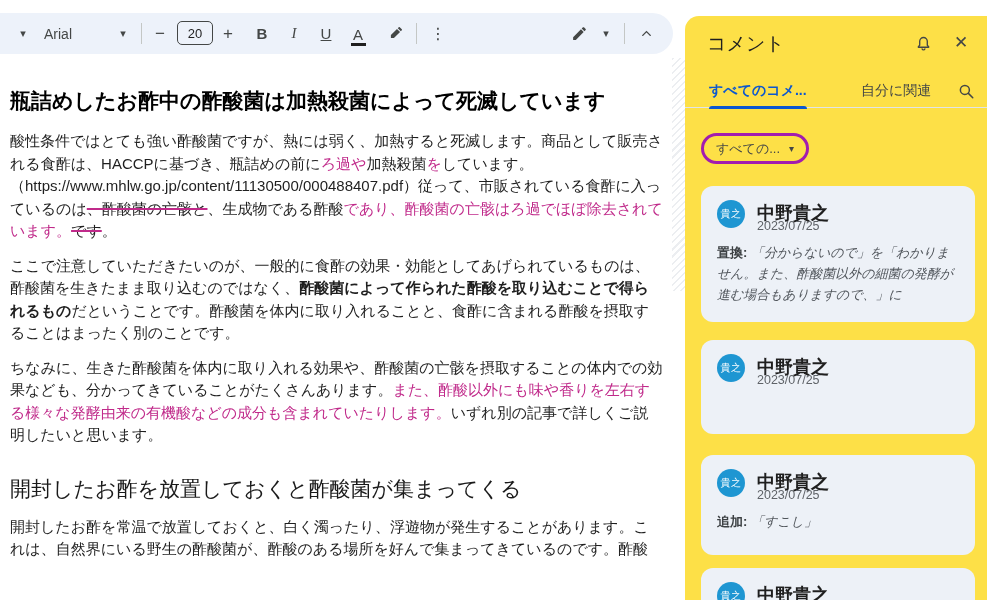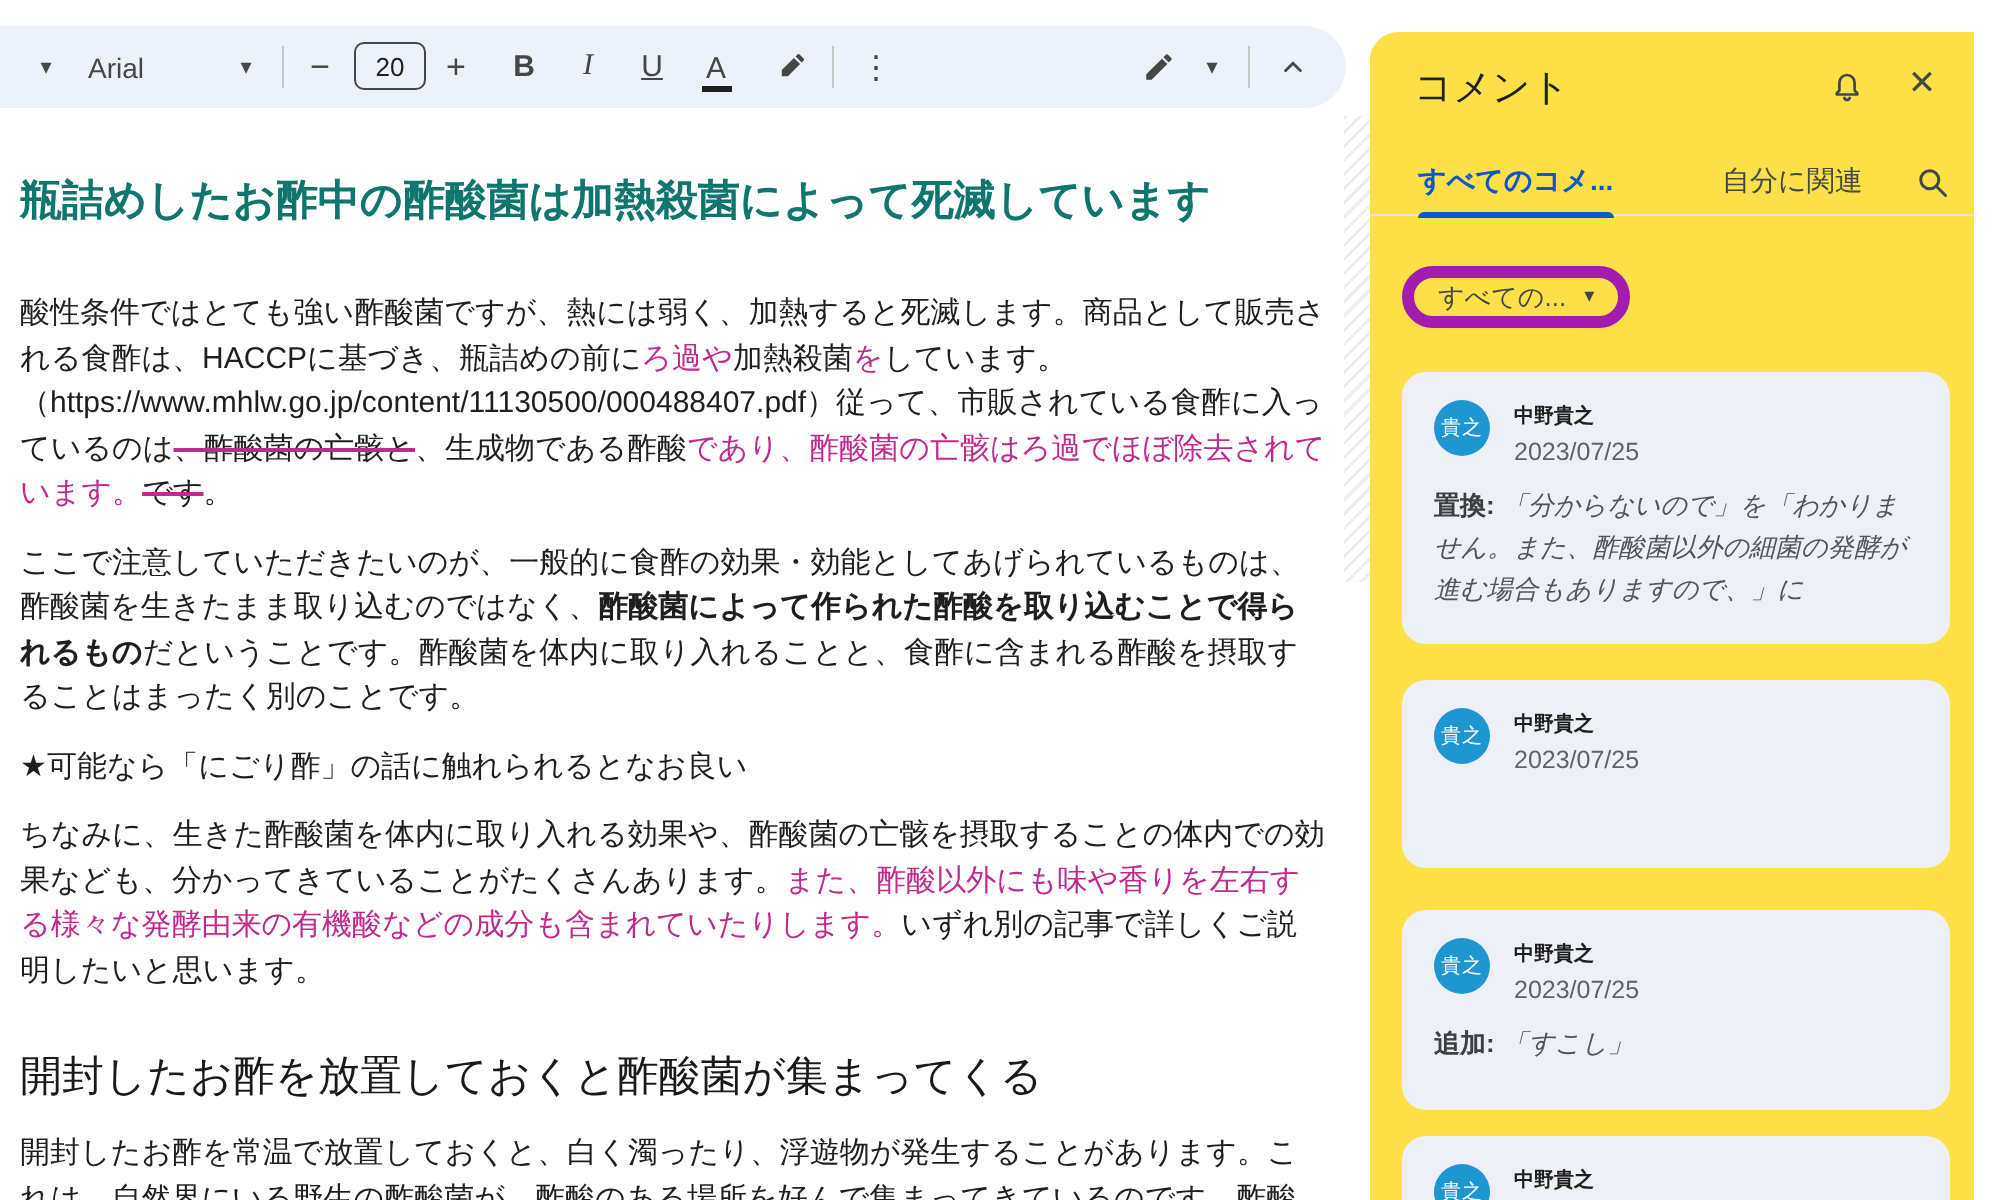--- a/index.html
+++ b/index.html
@@ -29,7 +29,7 @@
   .tb-dots { font-size:16px; }
   
   .doc { position:absolute; left:10px; top:86px; width:653px; }
-  .doc h1 { font-size:21px; line-height:30px; font-weight:700; color:#0f766e; margin-bottom:30px; }
+  .doc h1 { font-size:21px; line-height:30px; font-weight:700; color:#000000; margin-bottom:14px; }
   .doc h2 { font-size:21px; line-height:30px; font-weight:400; color:#1a1a1a; margin:27px 0 12px 0; }
   .doc p { font-size:15px; line-height:22.5px; margin-bottom:12px; word-wrap:break-word; }
   .mg { color:#c02a8a; }

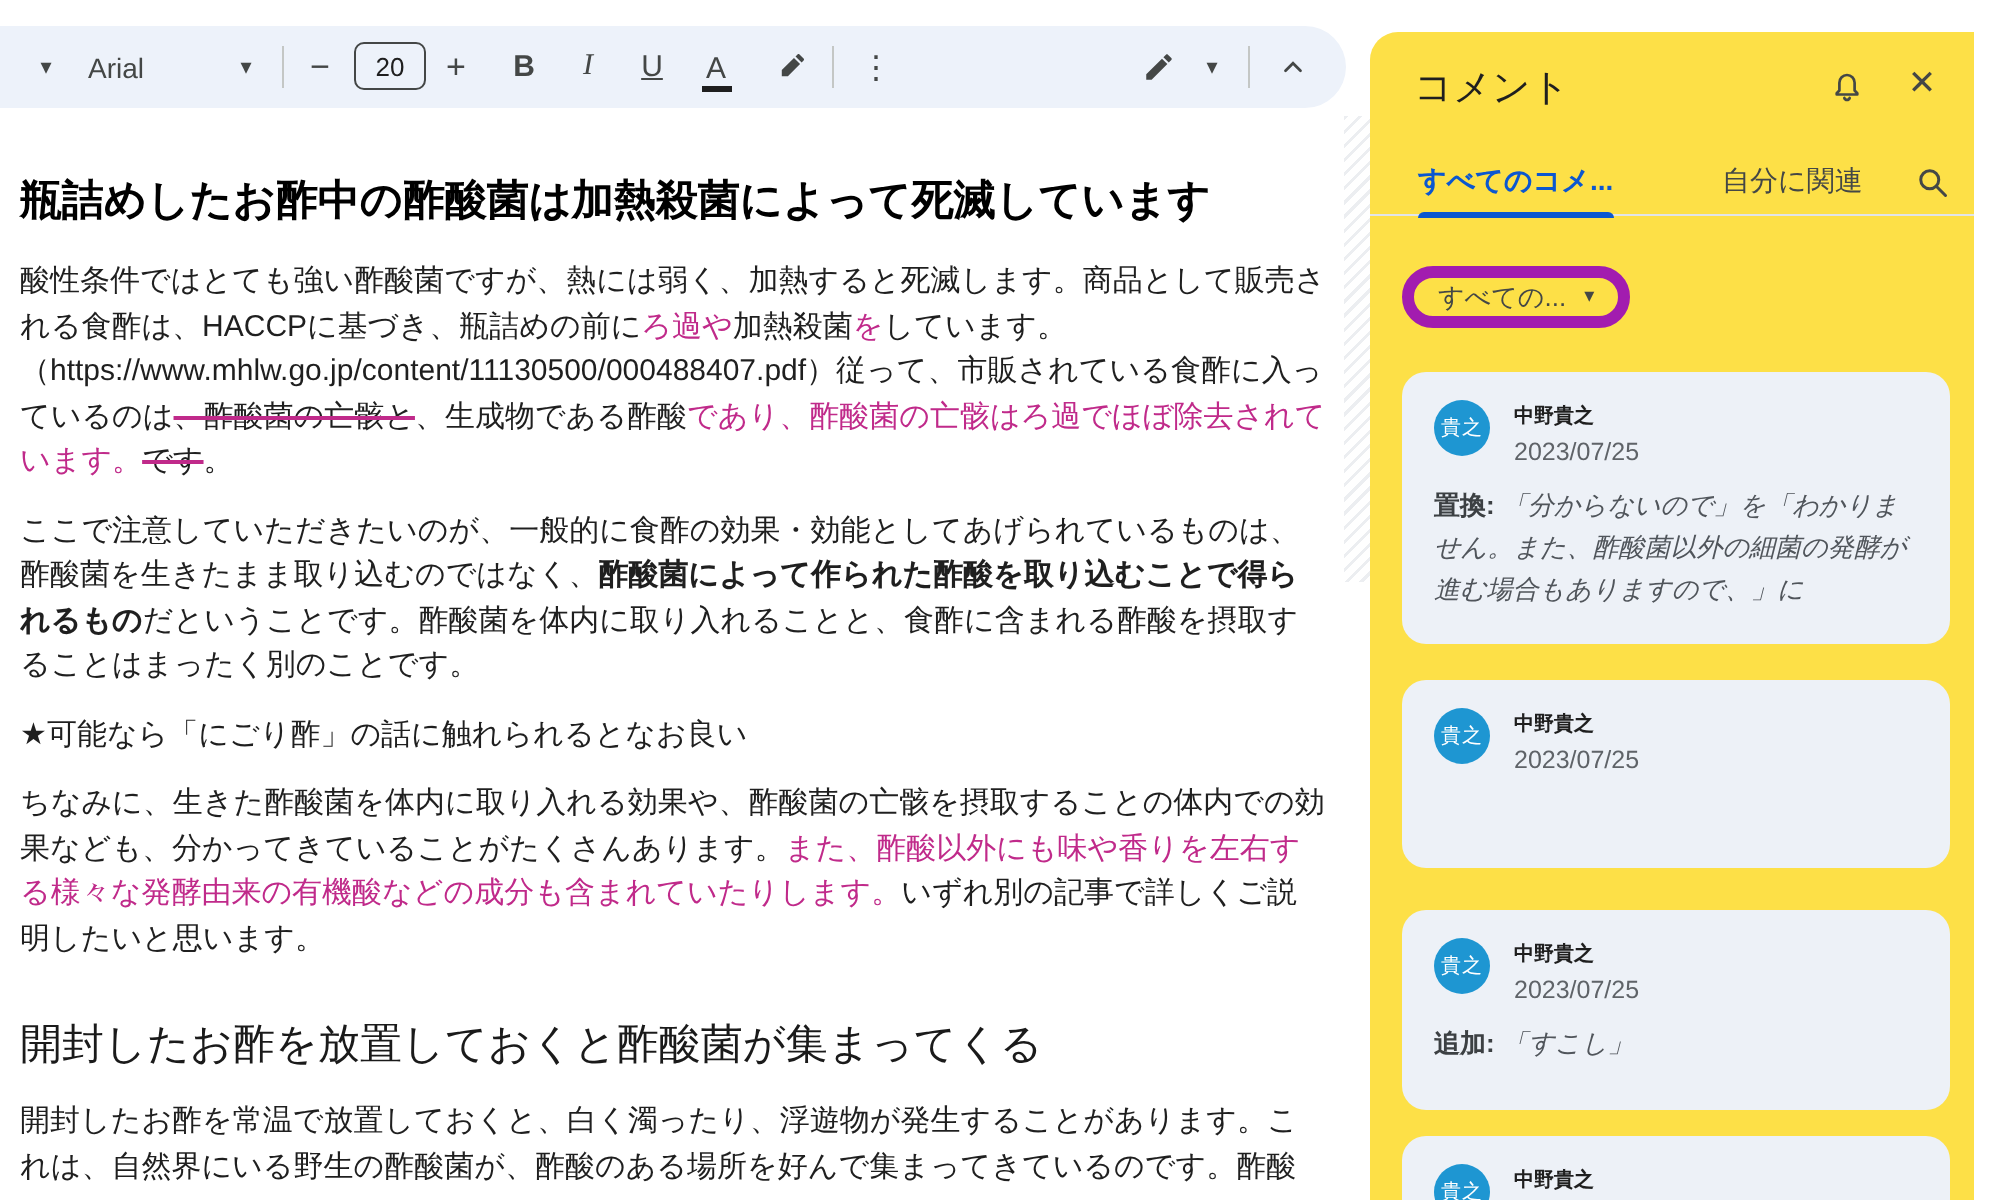--- a/index.html
+++ b/index.html
@@ -65,7 +65,7 @@
             align-items:center; justify-content:center; cursor:pointer; }
   .chip {
     position:absolute; left:16px; top:117px; height:31px; padding:0 12px; display:flex;
-    align-items:center; gap:9px; border:6px solid #a21caf; border-radius:16px; background:transparent;
+    align-items:center; gap:9px; border:3px solid #a21caf; border-radius:16px; background:transparent;
     font-size:13px; color:#444746; cursor:pointer;
   }
   .chip .tb-caret { font-size:10px; }

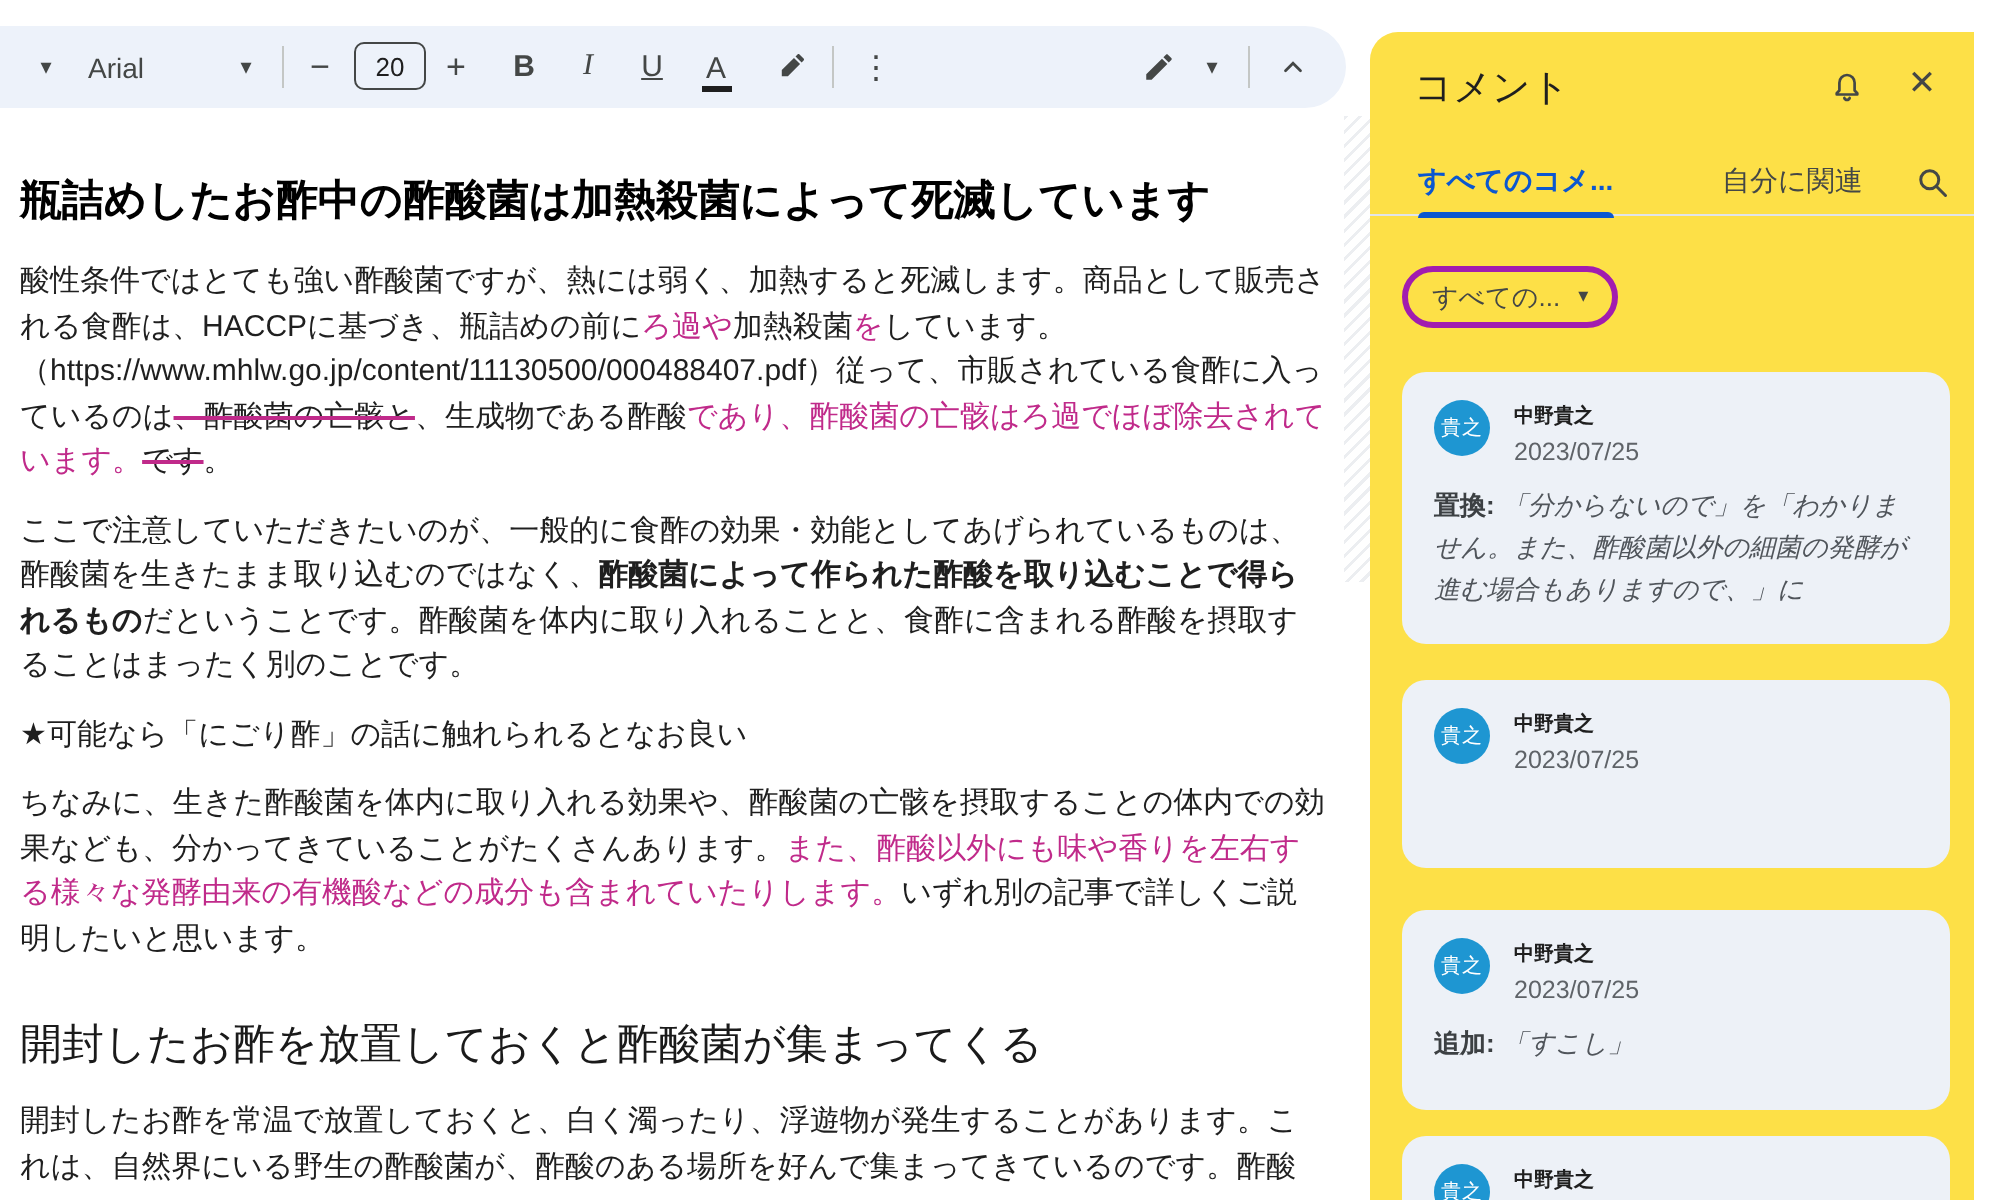--- a/index.html
+++ b/index.html
@@ -81,7 +81,7 @@
     background:#1e96d2; color:#ffffff; font-size:10px; display:flex; align-items:center;
     justify-content:center; letter-spacing:0.5px;
   }
-  .cname { position:absolute; left:56px; top:15px; font-size:10px; font-weight:600; color:#1f1f1f; }
+  .cname { position:absolute; left:56px; top:15px; font-size:18px; font-weight:600; color:#1f1f1f; }
   .cdate { position:absolute; left:56px; top:33px; font-size:12.5px; color:#5f6368; }
   .cbody { position:absolute; left:16px; top:56px; width:244px; font-size:13px; line-height:21px;
            color:#3c4043; }

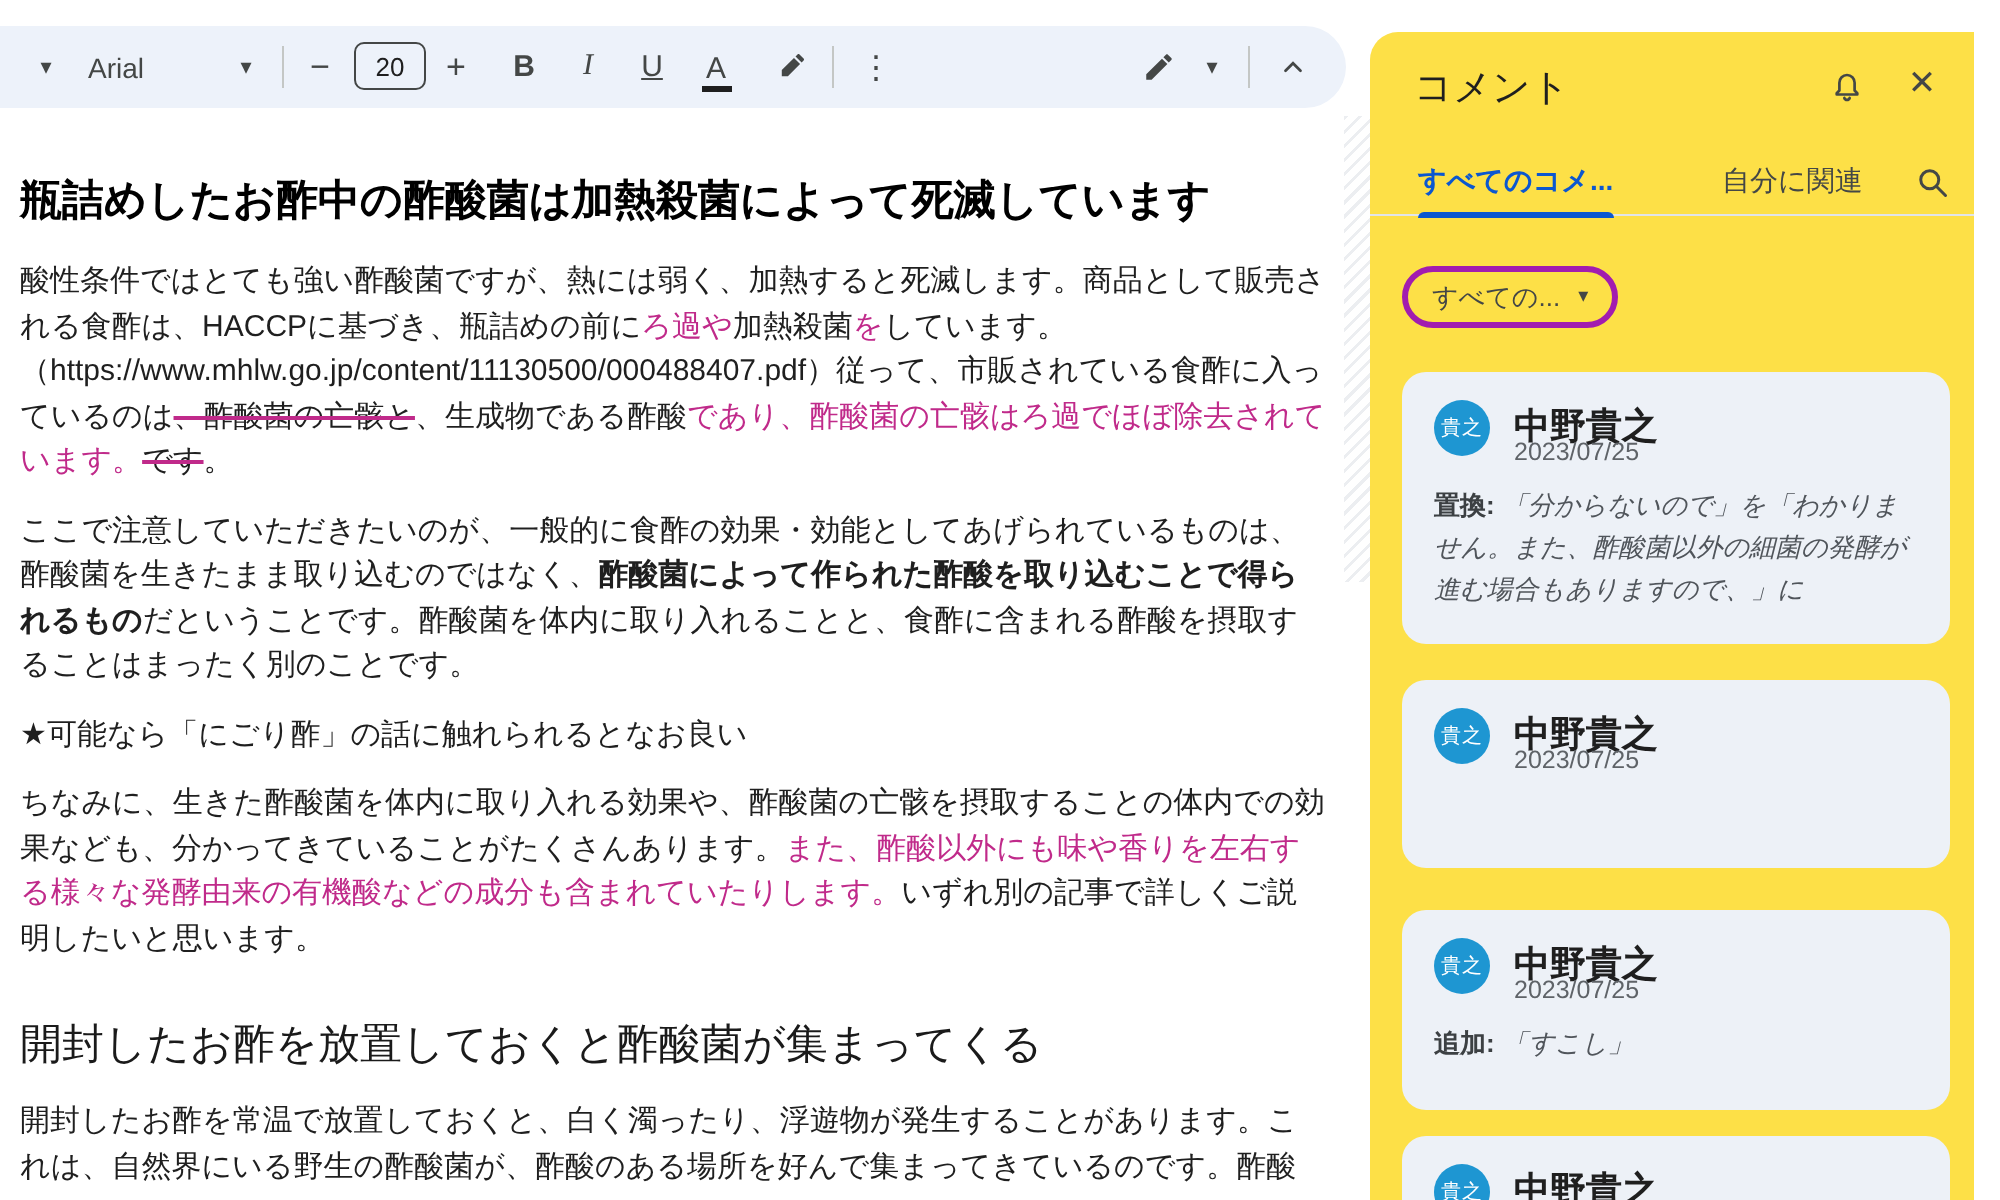--- a/index.html
+++ b/index.html
@@ -131,7 +131,6 @@
   <h1>瓶詰めしたお酢中の酢酸菌は加熱殺菌によって死滅しています</h1>
   <p><span>酸性条件ではとても強い酢酸菌ですが、熱には弱く、加熱すると死滅します。商品として販売される食酢は、HACCPに基づき、瓶詰めの前に</span><span class="mg">ろ過や</span><span>加熱殺菌</span><span class="mg">を</span><span>しています。（</span><span>https://www.mhlw.go.jp/content/11130500/000488407.pdf</span><span>）従って、市販されている食酢に入っているのは</span><span class="st">、酢酸菌の亡骸と</span><span>、生成物である酢酸</span><span class="mg">であり、酢酸菌の亡骸はろ過でほぼ除去されています。</span><span class="st">です</span><span>。</span></p>
   <p><span>ここで注意していただきたいのが、一般的に食酢の効果・効能としてあげられているものは、酢酸菌を生きたまま取り込むのではなく、</span><span class="bd">酢酸菌によって作られた酢酸を取り込むことで得られるもの</span><span>だということです。酢酸菌を体内に取り入れることと、食酢に含まれる酢酸を摂取することはまったく別のことです。</span></p>
-  <p>★可能なら「にごり酢」の話に触れられるとなお良い</p>
   <p><span>ちなみに、生きた酢酸菌を体内に取り入れる効果や、酢酸菌の亡骸を摂取することの体内での効果なども、分かってきていることがたくさんあります。</span><span class="mg">また、酢酸以外にも味や香りを左右する様々な発酵由来の有機酸などの成分も含まれていたりします。</span><span>いずれ別の記事で詳しくご説明したいと思います。</span></p>
   <h2>開封したお酢を放置しておくと酢酸菌が集まってくる</h2>
   <p>開封したお酢を常温で放置しておくと、白く濁ったり、浮遊物が発生することがあります。これは、自然界にいる野生の酢酸菌が、酢酸のある場所を好んで集まってきているのです。酢酸</p>

